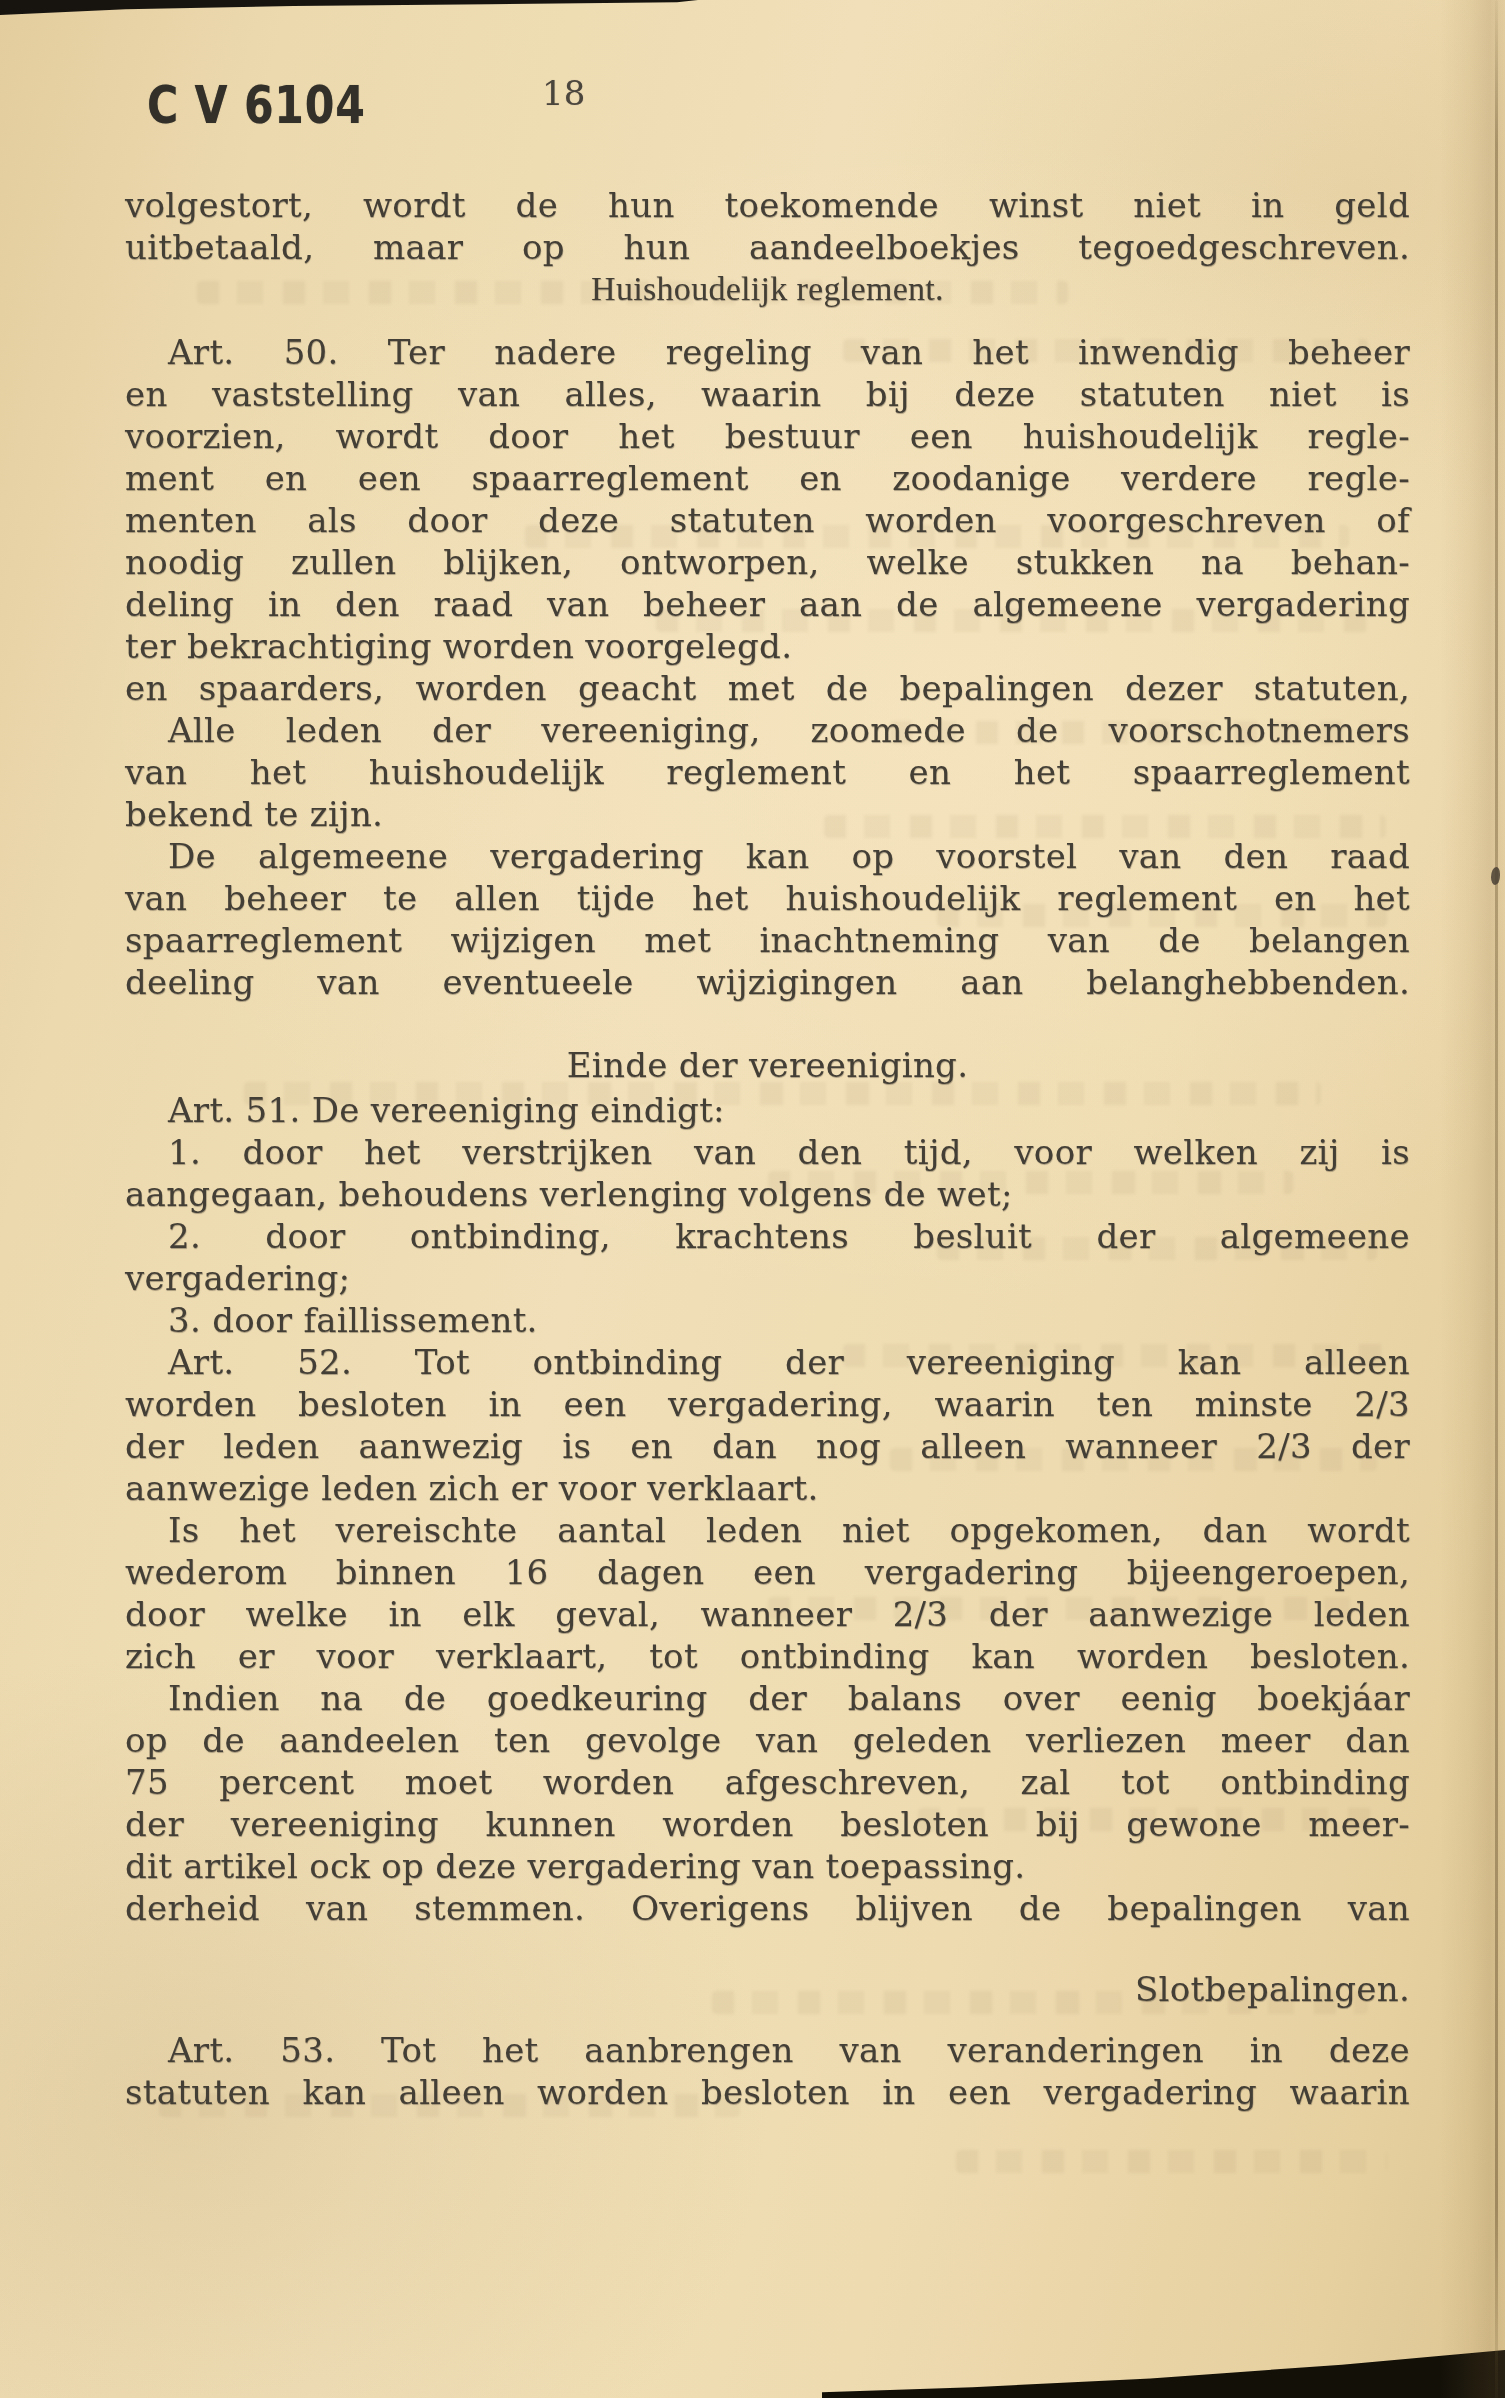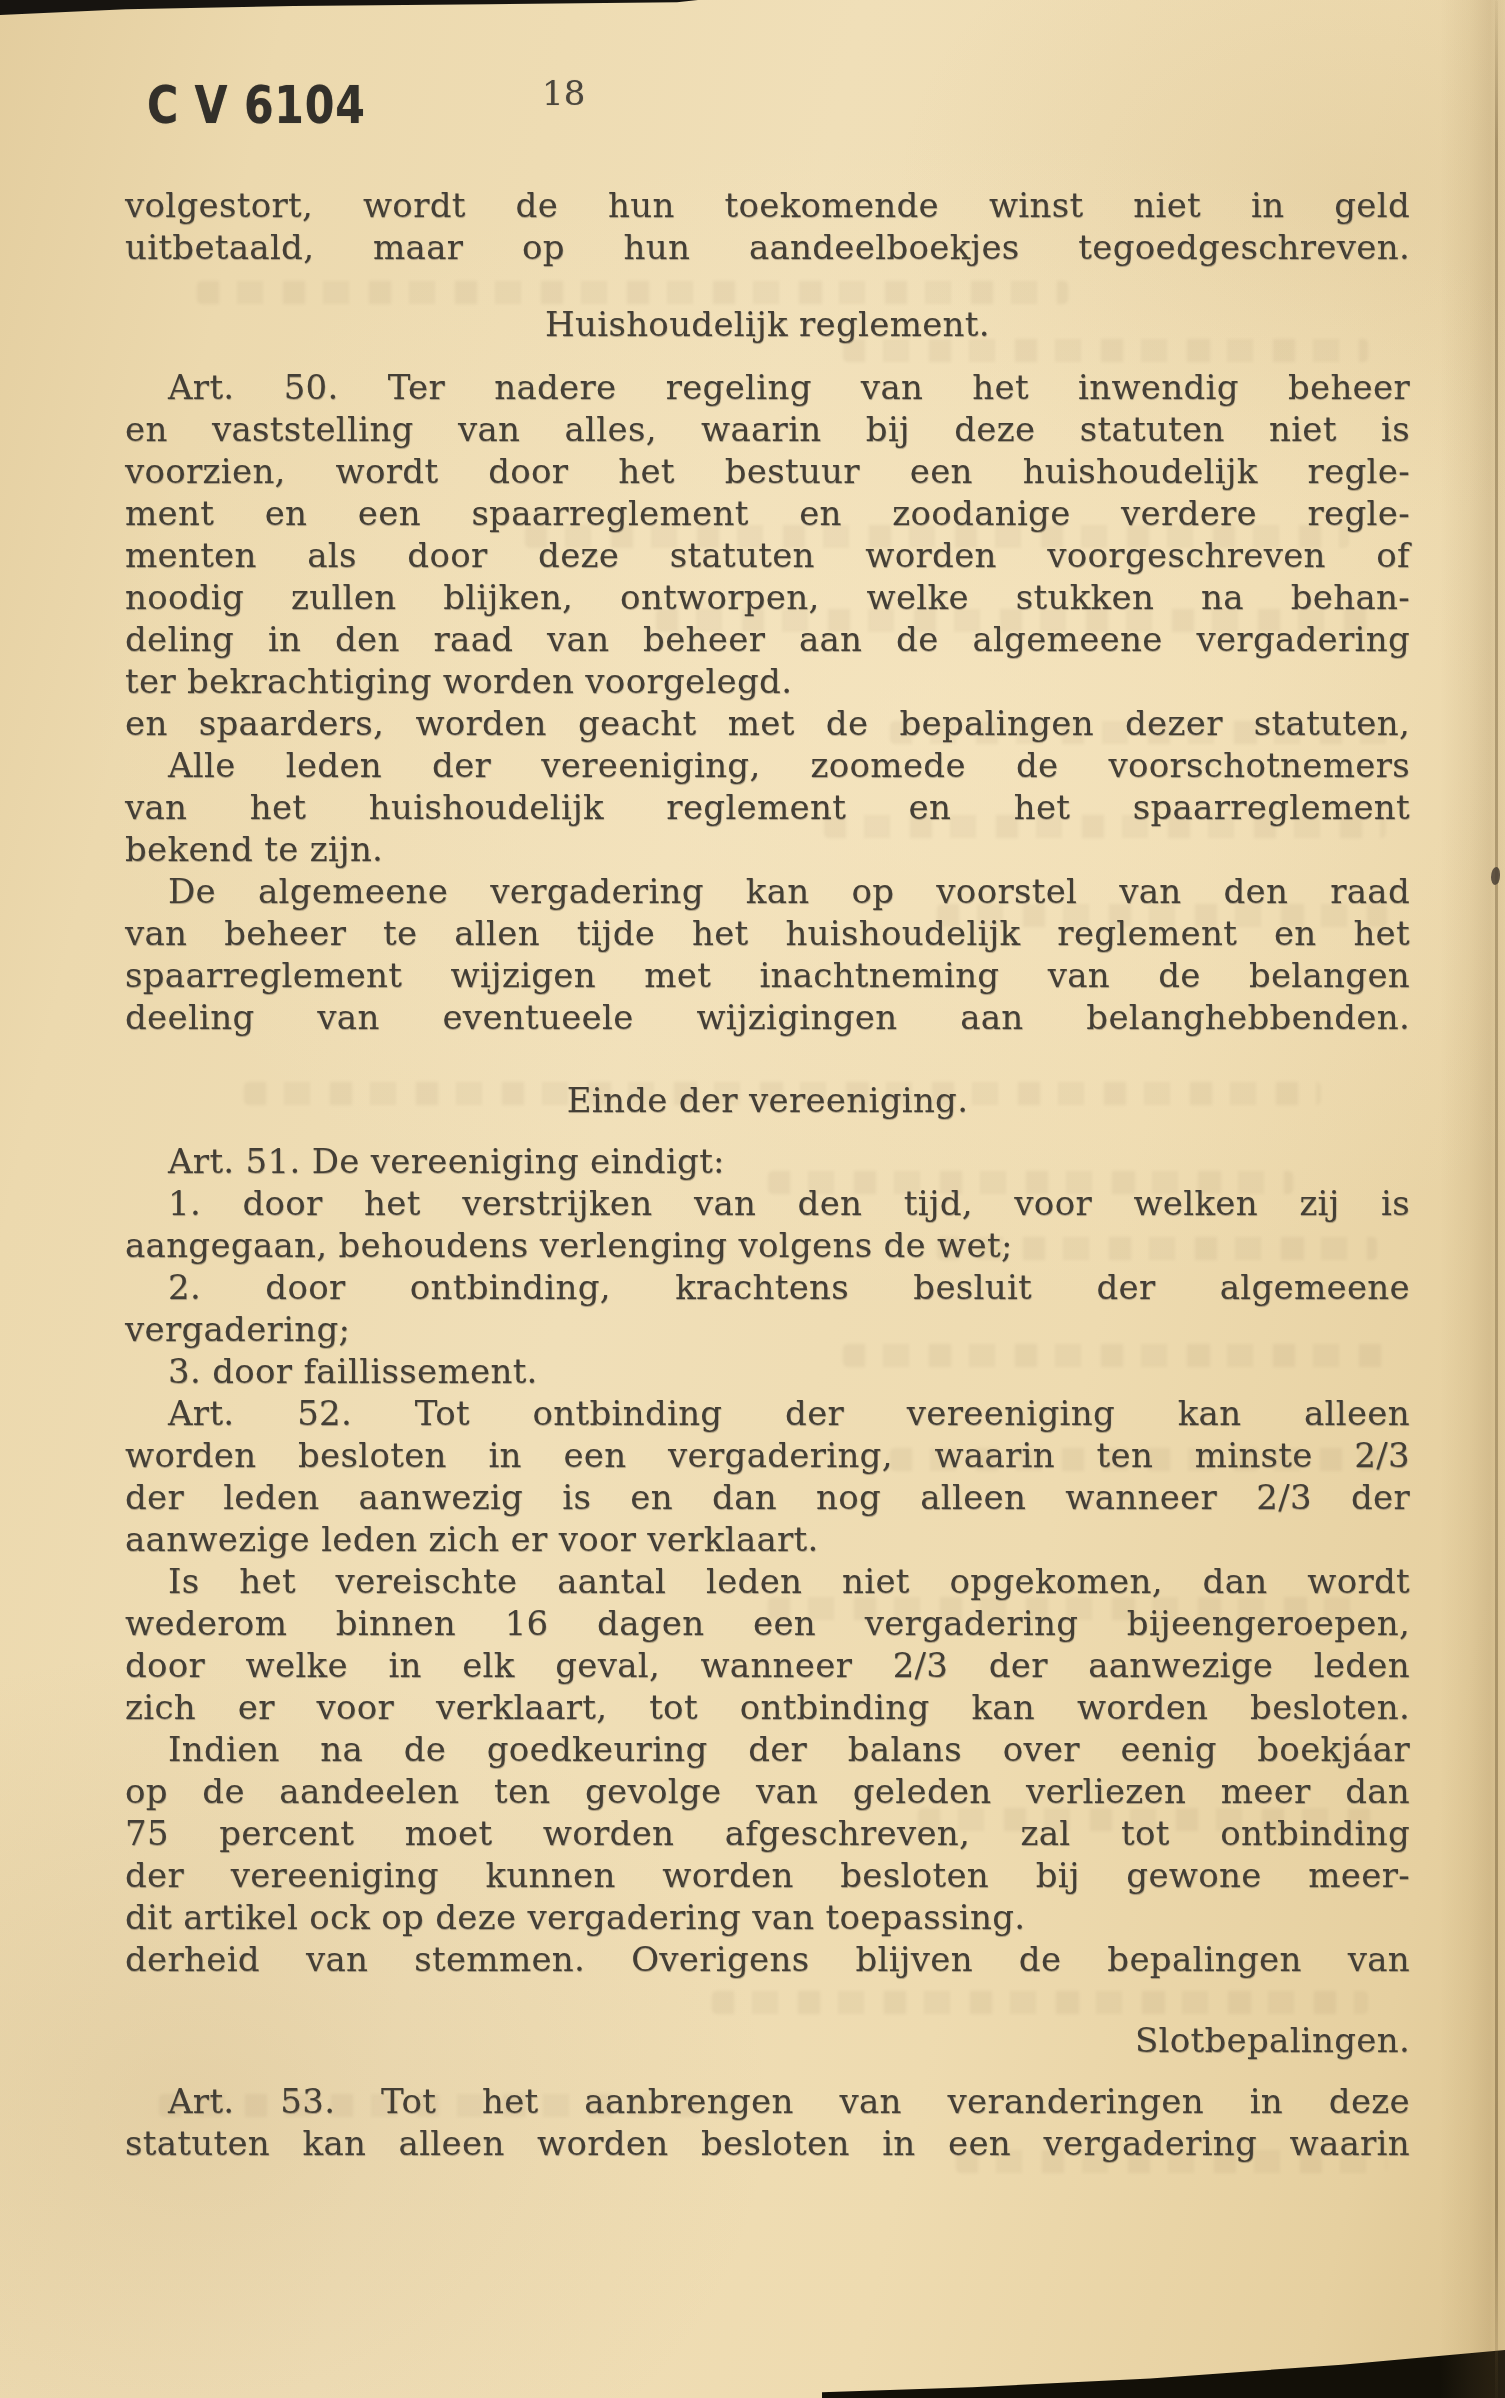--- a/index.html
+++ b/index.html
@@ -63,7 +63,7 @@
   .line.justify{text-align:justify;text-align-last:justify;text-justify:inter-word;}
   .line.indent{text-indent:43px;}
   .heading{text-align:center;height:42px;}
-  .heading.h-1{margin-top:35px;margin-bottom:20.6px;}
+  .heading.h-1{margin-bottom:20.6px;font-family:Liberation Serif, serif;}
   .heading.h-2{margin-top:41px;margin-bottom:19px;}
   .heading.h-3{margin-top:39px;margin-bottom:19px;text-align:right;}
 </style>

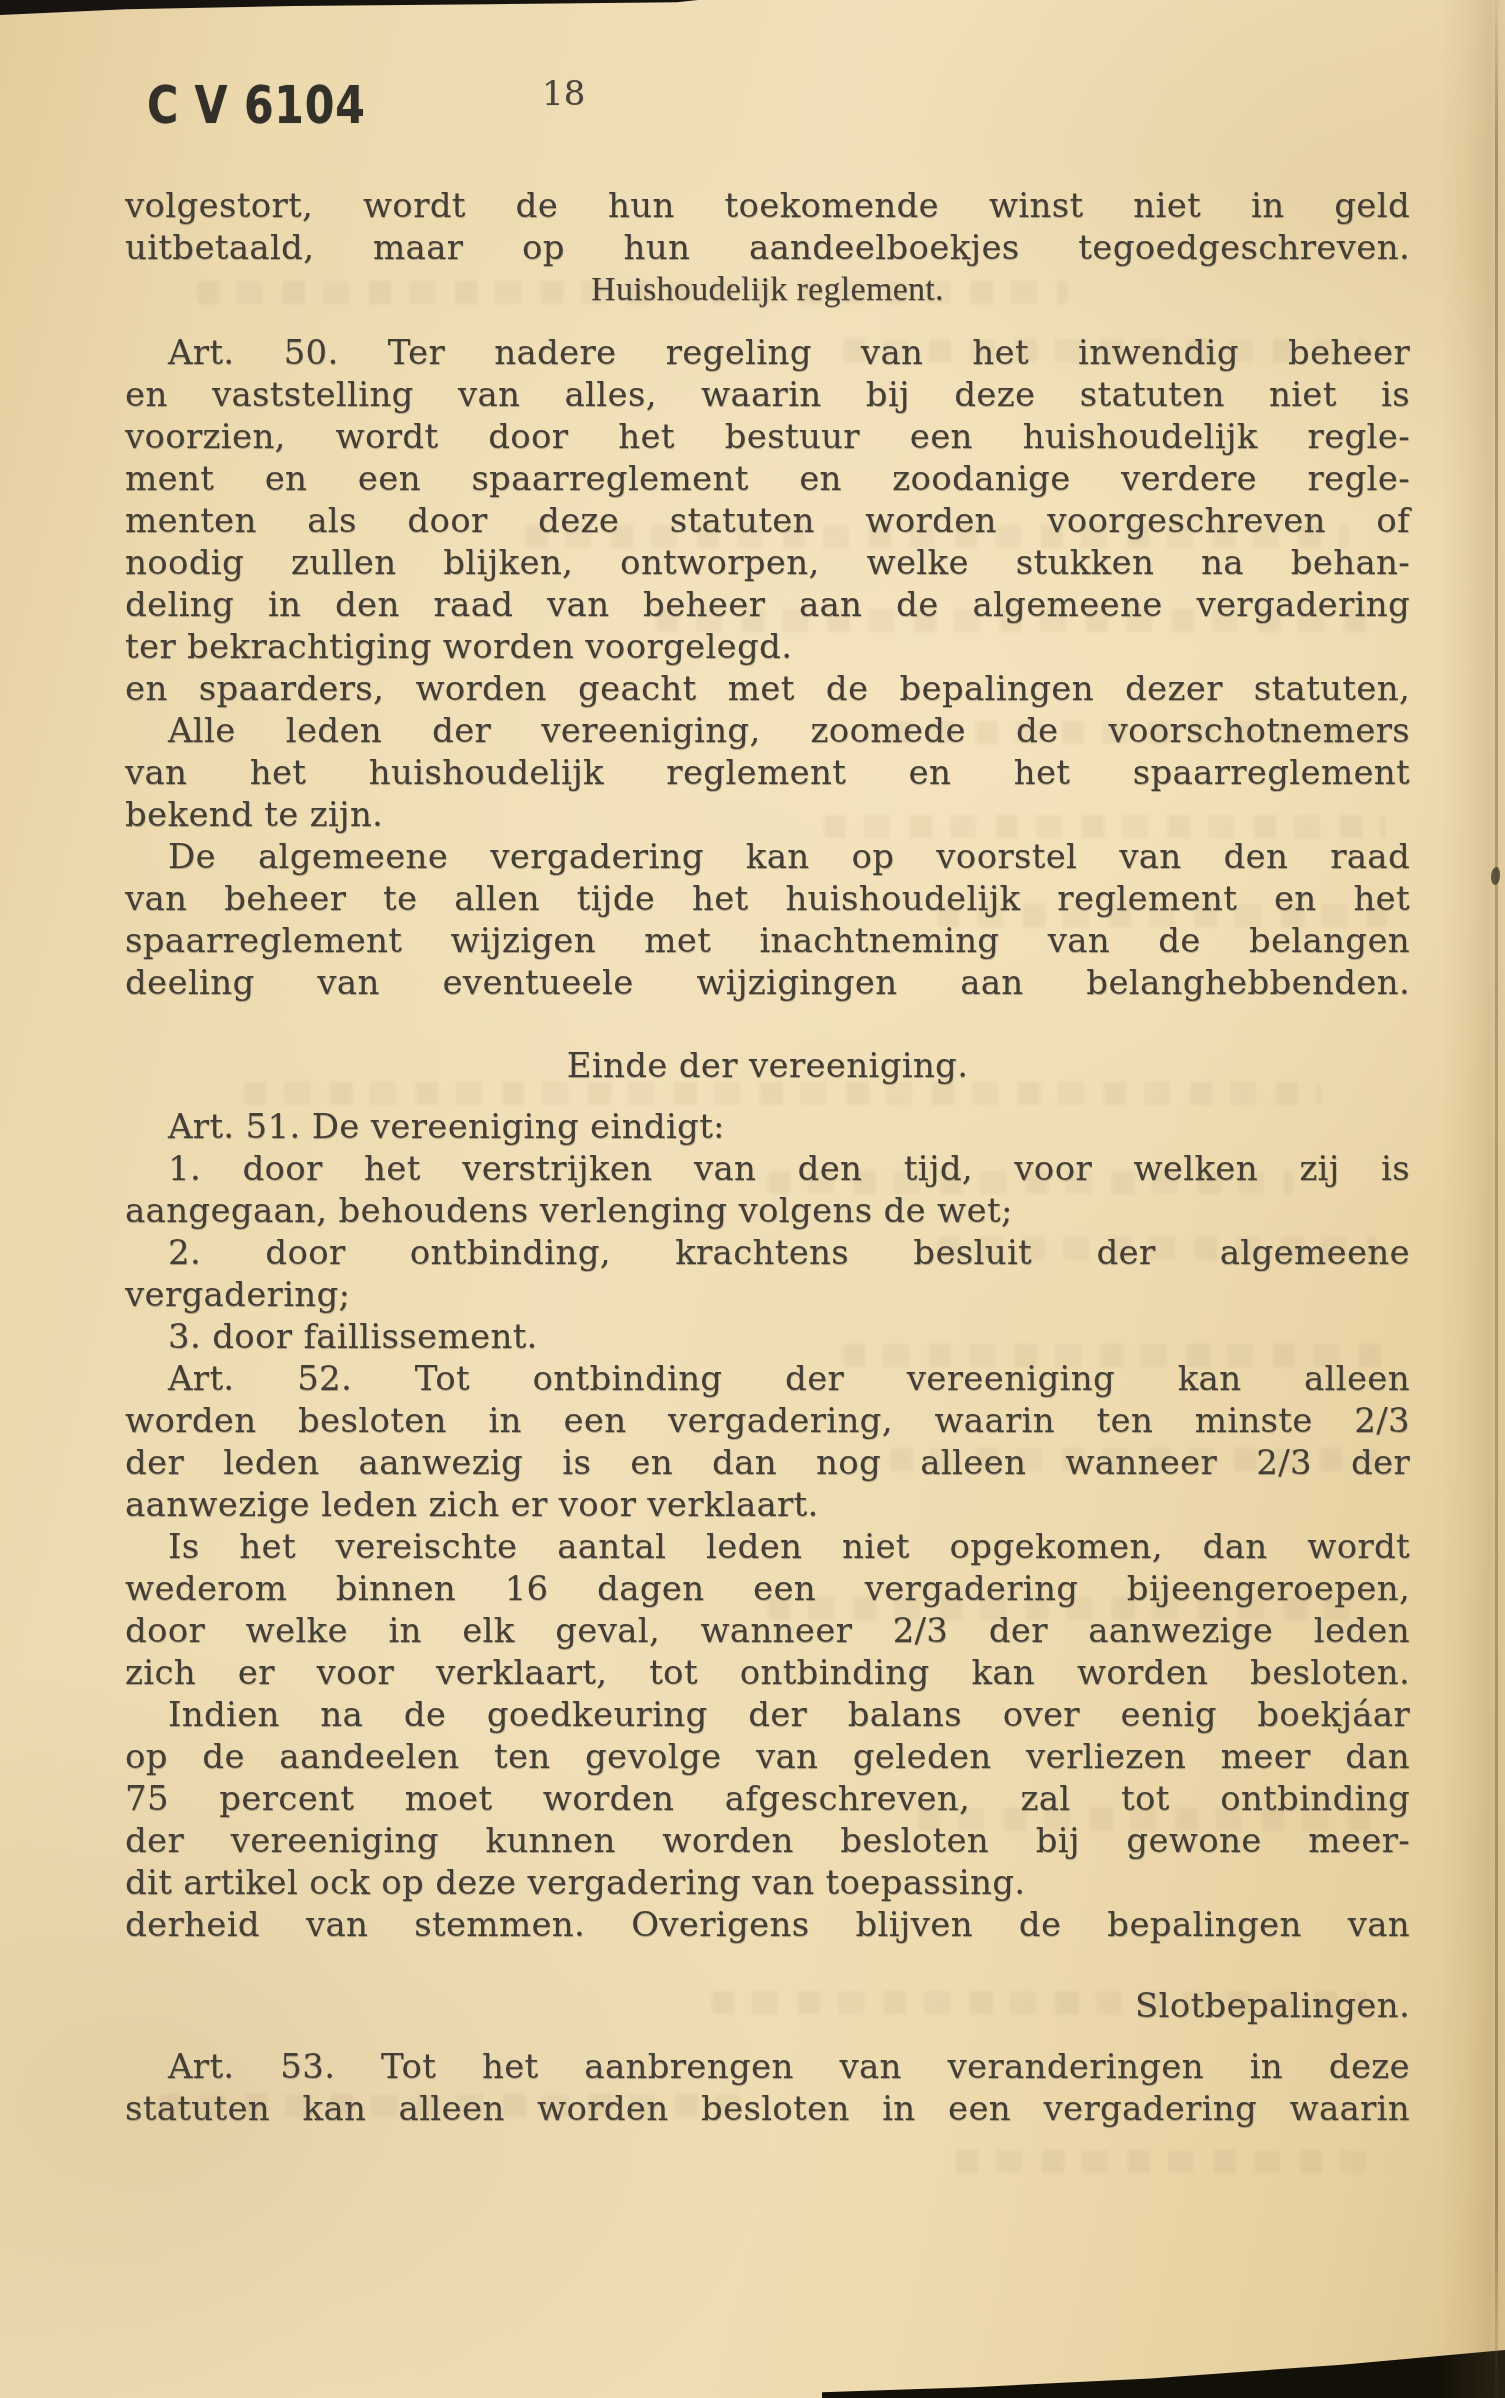--- a/index.html
+++ b/index.html
@@ -64,7 +64,7 @@
   .line.indent{text-indent:43px;}
   .heading{text-align:center;height:42px;}
   .heading.h-1{margin-bottom:20.6px;font-family:Liberation Serif, serif;}
-  .heading.h-2{margin-top:41px;margin-bottom:19px;}
+  .heading.h-2{margin-top:41px;margin-bottom:3px;}
   .heading.h-3{margin-top:39px;margin-bottom:19px;text-align:right;}
 </style>
 </head>

